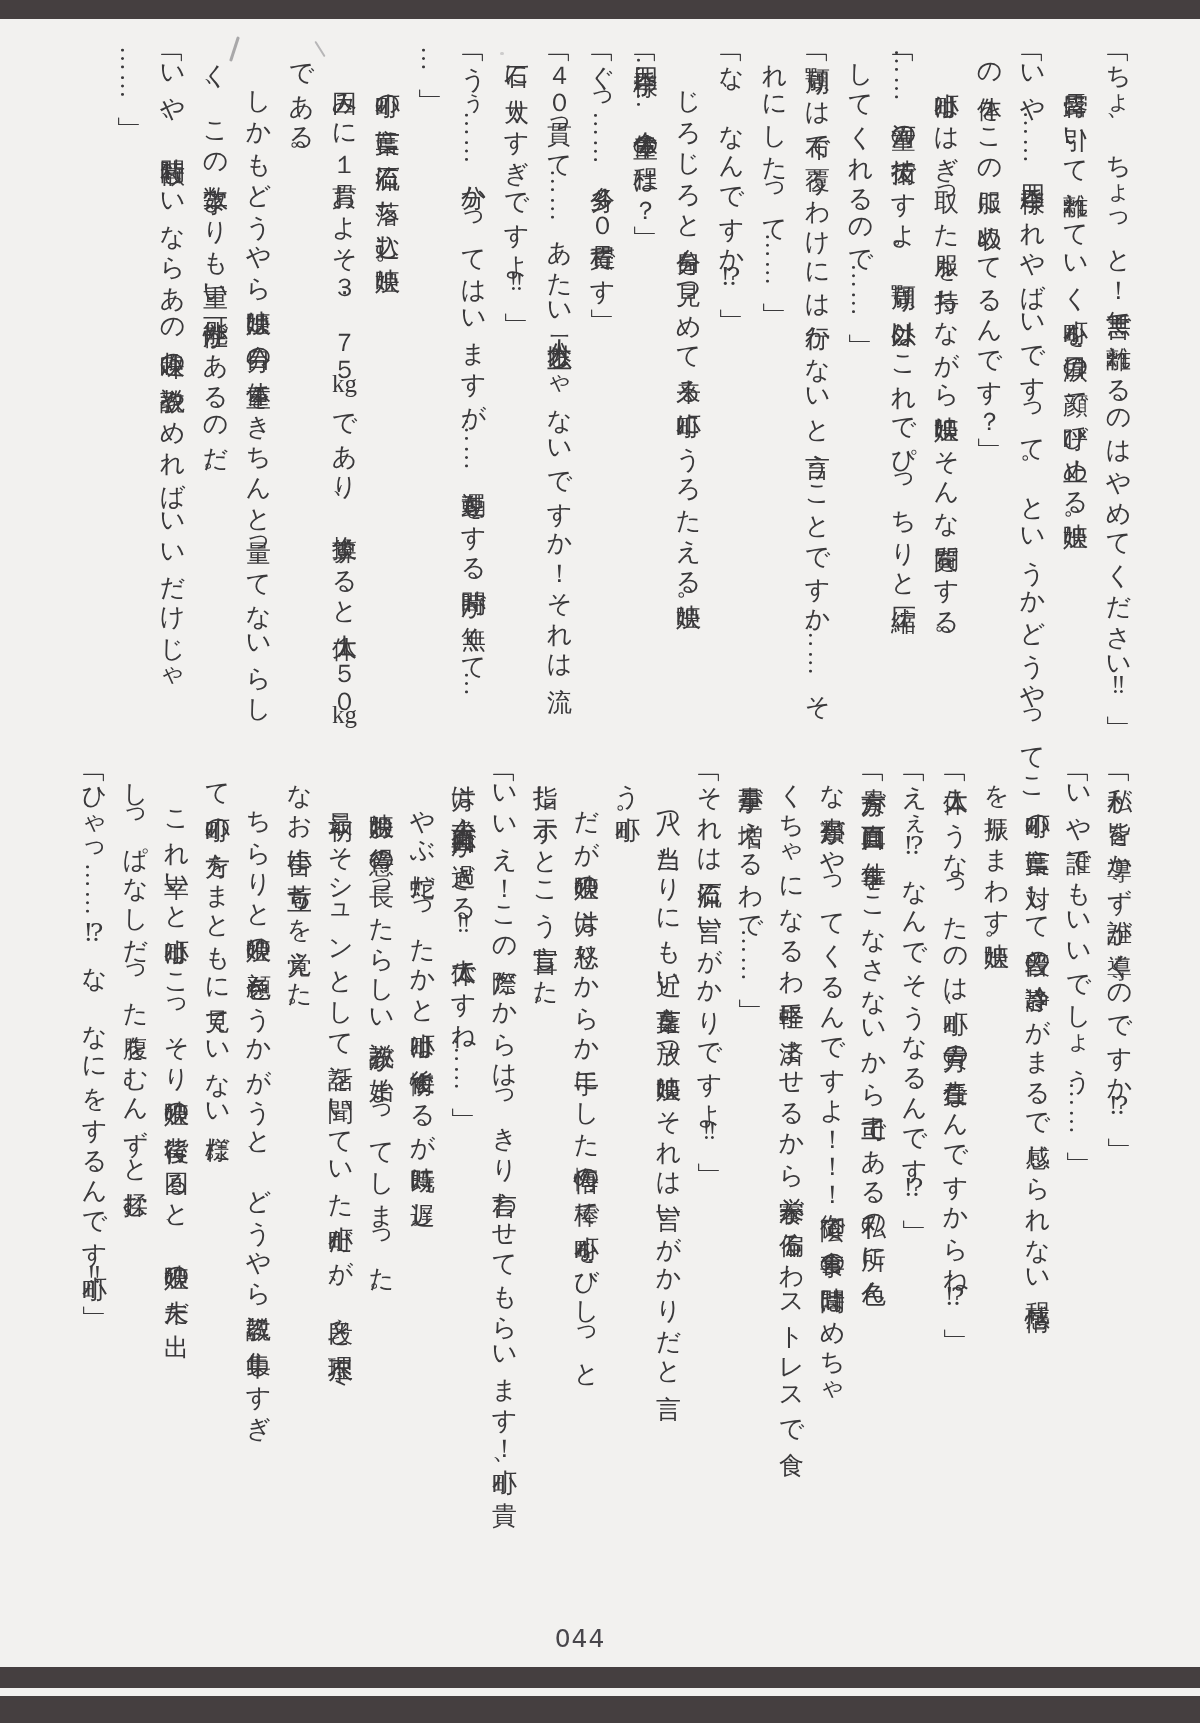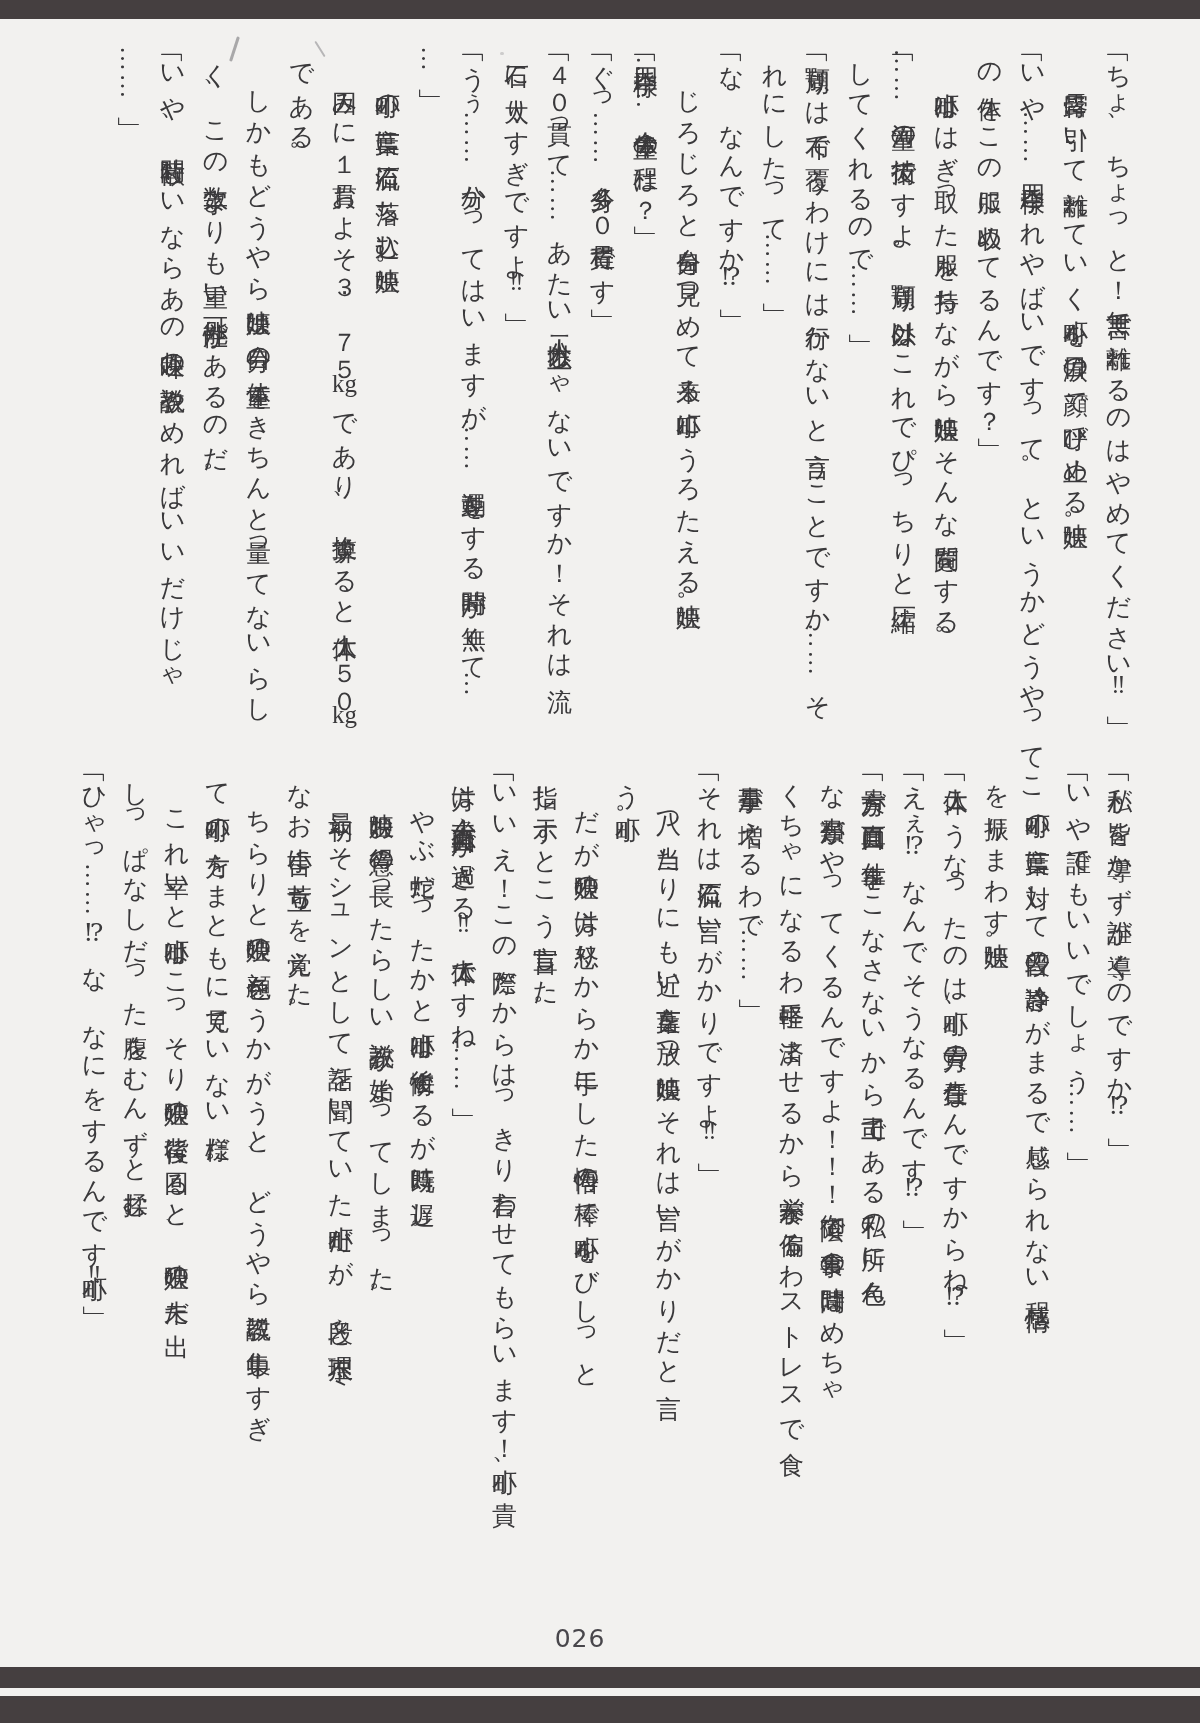--- a/index.html
+++ b/index.html
@@ -138,6 +138,6 @@
     <p class="vline">「ひゃっ……⁉な、なにをするんです小町‼」</p>
   </div>
 
-<div id="page-number" style="color: rgb(72, 70, 75);">026</div>
+<div id="page-number" style="color: rgb(72, 70, 75);">044</div>
 
 </body></html>

